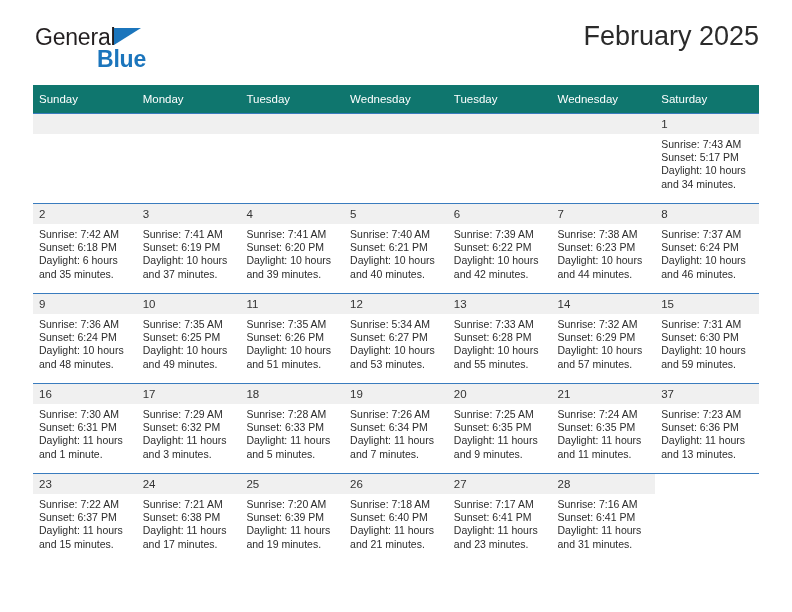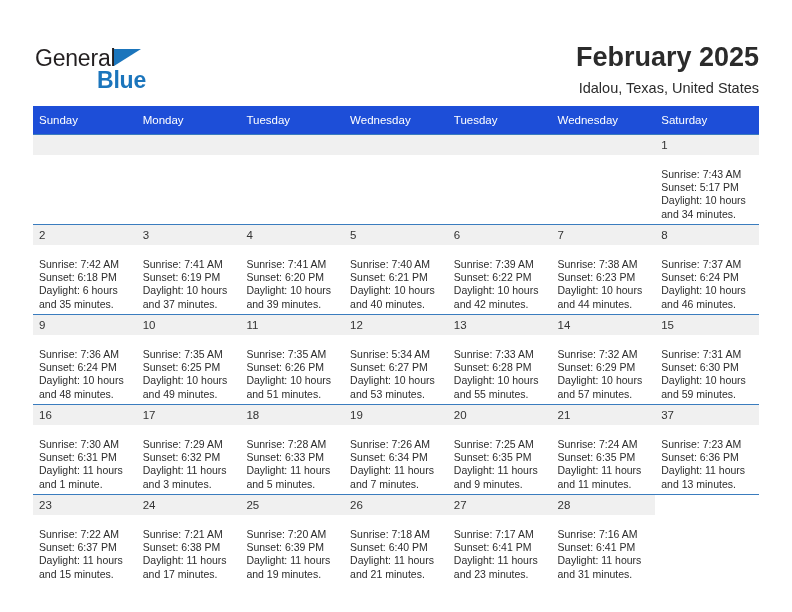--- a/index.html
+++ b/index.html
@@ -28,7 +28,6 @@
     height: 72px;
     padding-top: 22px;
     box-sizing: border-box;
-    margin-top: 21px;
   }
   .logo {
     position: absolute;

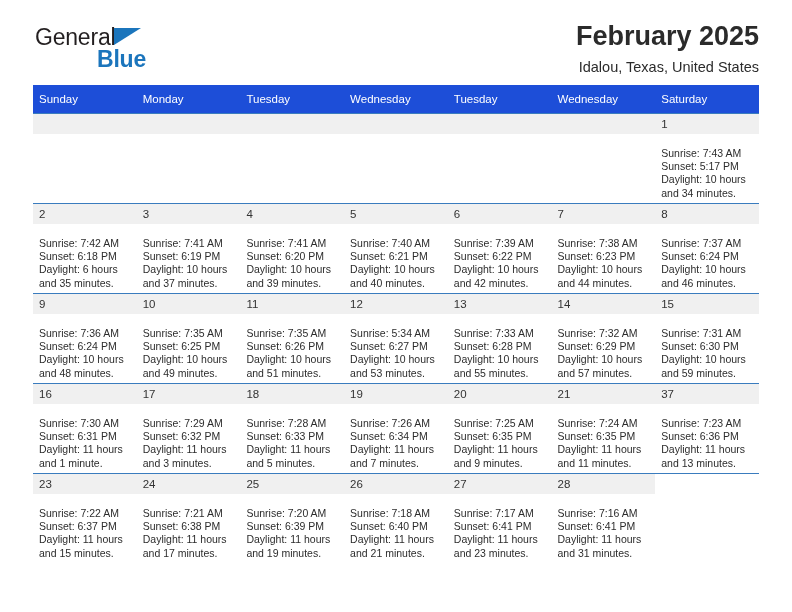--- a/index.html
+++ b/index.html
@@ -71,7 +71,7 @@
     font-size: 27px;
     color: #2b2b2b;
     line-height: 1.05;
-    font-weight: bold;
+    font-weight: normal;
     margin: 0;
   }
   .cal-subtitle {

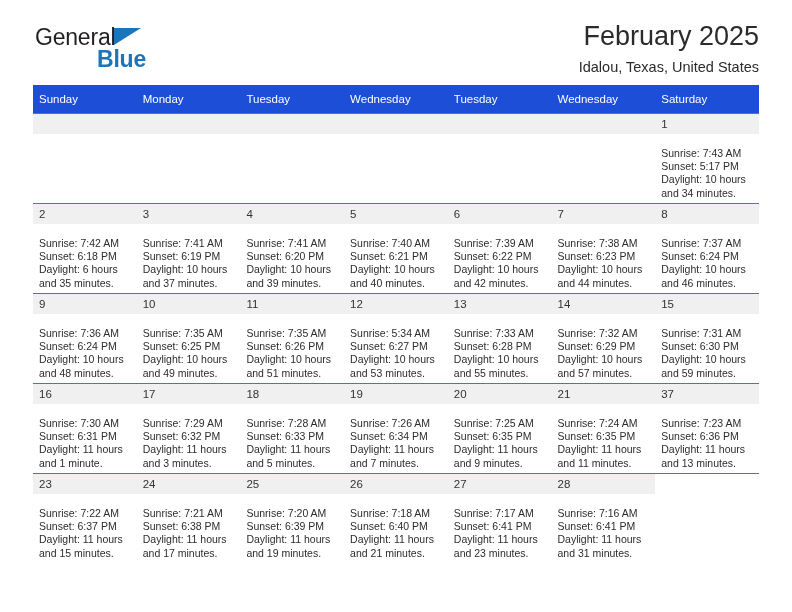--- a/index.html
+++ b/index.html
@@ -157,7 +157,6 @@
     </div>
     <div class="title-block">
       <h1 class="cal-title">February 2025</h1>
-      <h2 class="cal-subtitle">Idalou, Texas, United States</h2>
     </div>
   </div>
 

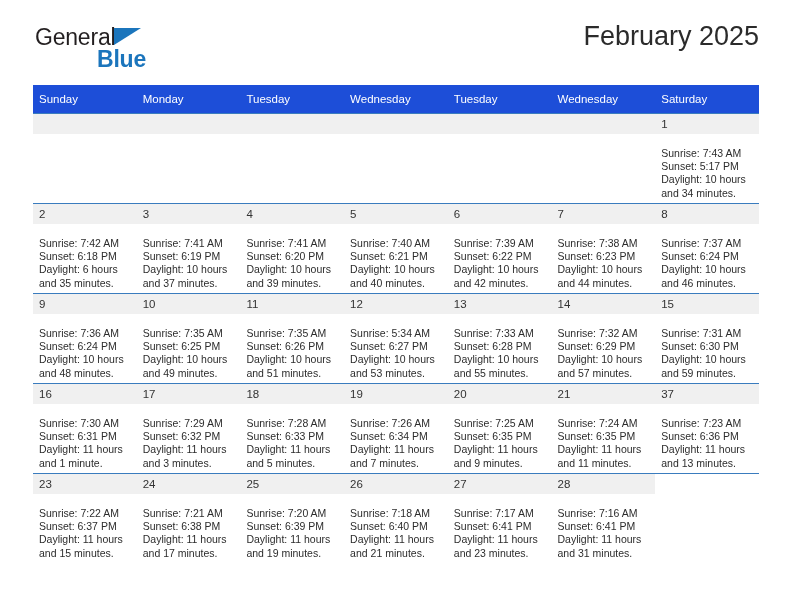--- a/index.html
+++ b/index.html
@@ -90,7 +90,7 @@
     margin-top: 13px;
   }
   .calendar th {
-    background: #1d4ed8;
+    background: #0f766e;
     color: #ffffff;
     font-size: 11.5px;
     font-weight: normal;

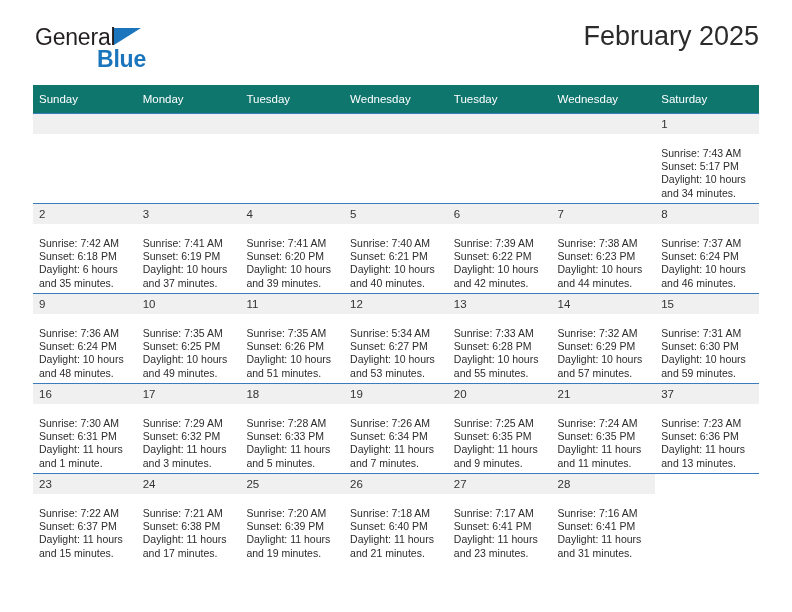--- a/index.html
+++ b/index.html
@@ -132,7 +132,6 @@
     font-size: 10.5px;
     line-height: 13.2px;
     color: #2c2c2c;
-    margin-top: 9px;
   }
   .dayinfo div {
     white-space: nowrap;

